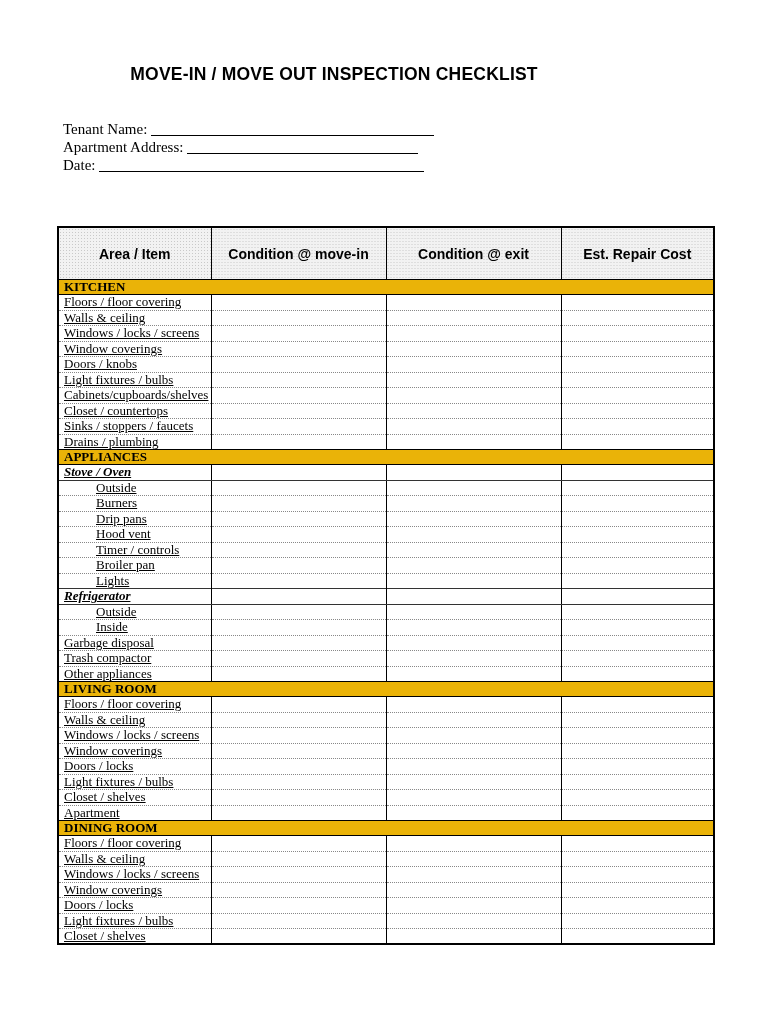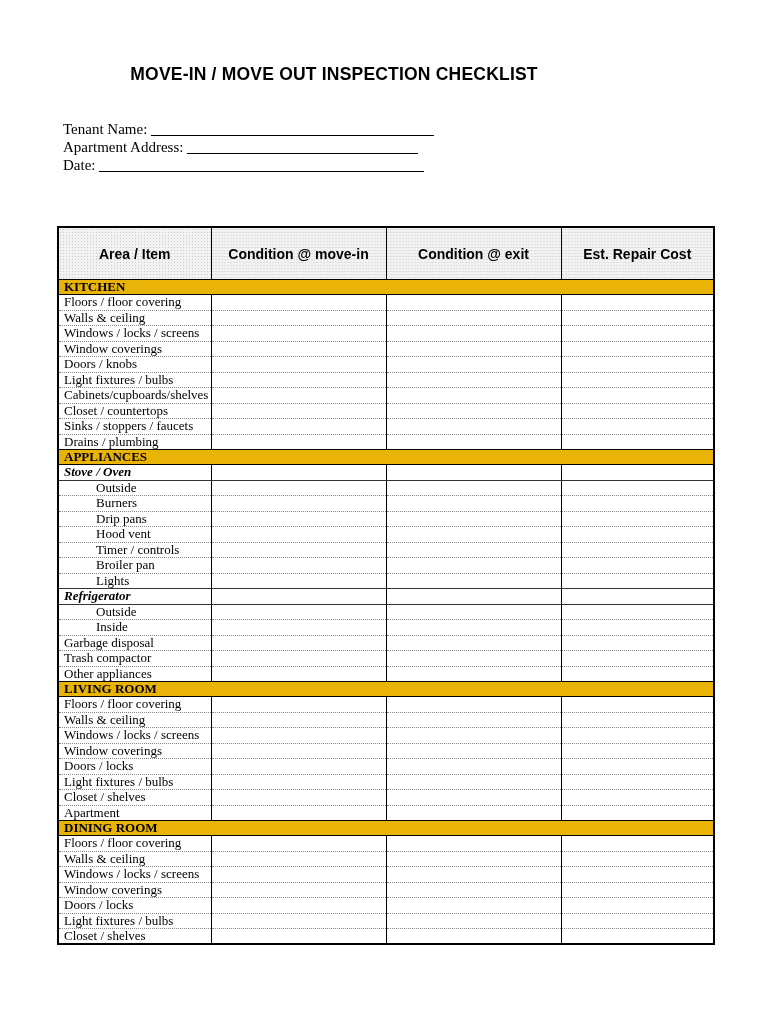--- a/index.html
+++ b/index.html
@@ -102,6 +102,7 @@
     padding-left: 5px;
     white-space: nowrap;
     overflow: hidden;
+    text-decoration: underline;
   }
   .item-row.indent td.item-label { padding-left: 37px; }
   .item-row.subhead td {

